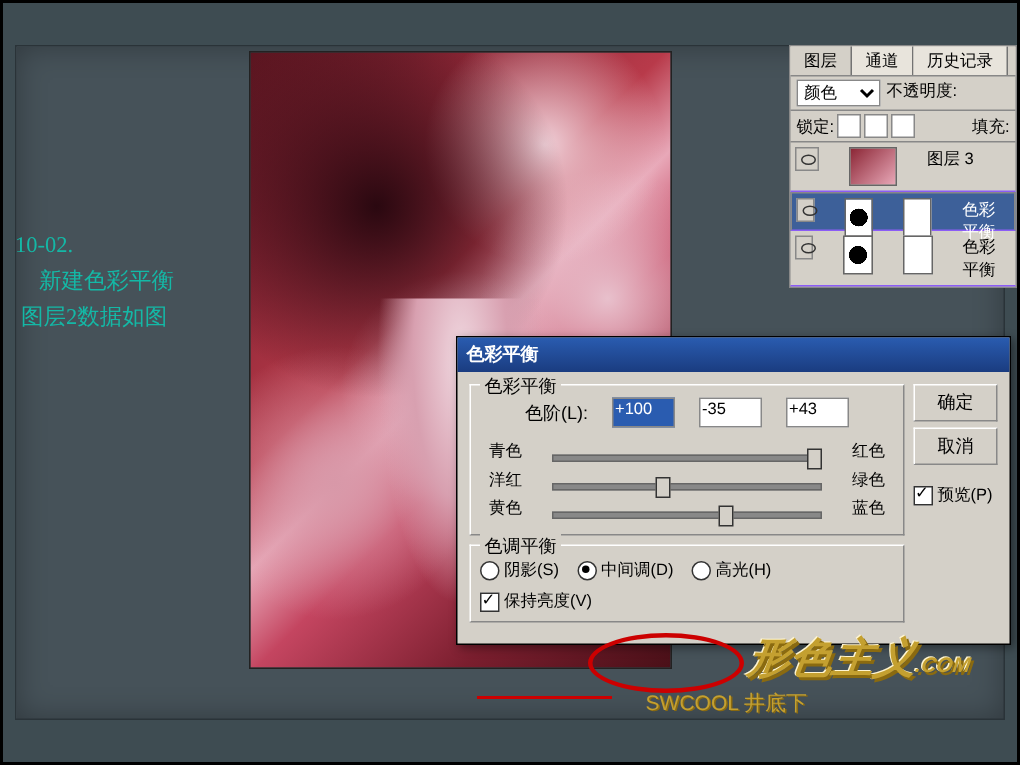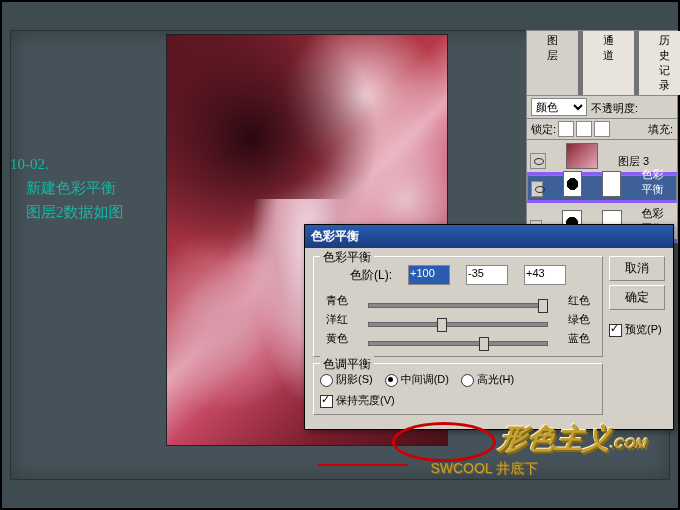--- a/index.html
+++ b/index.html
@@ -11,7 +11,7 @@
 .photo::after{content:"";position:absolute;left:30%;top:40%;width:40%;height:50%;background:radial-gradient(ellipse at 50% 20%,#f0d8e0 0%,#d8a0b0 40%,transparent 70%)}
 .panels{position:absolute;right:0;top:28px;width:150px;background:#d4d0c8;border:1px solid #888;font-size:11px}
 .ptabs{display:flex;background:#d4d0c8;border-bottom:1px solid #888}
-.ptab{padding:2px 20px;border-right:5px solid #737373;background:#e8e4dc}
+.ptab{padding:2px 9px;border-right:1px solid #737373;background:#e8e4dc}
 .ptab.active{background:#d4d0c8}
 .prow{display:flex;align-items:flex-end;padding:2px 4px;gap:4px}
 .sel{height:18px;font-size:11px;border:1px solid #888;background:#fff}

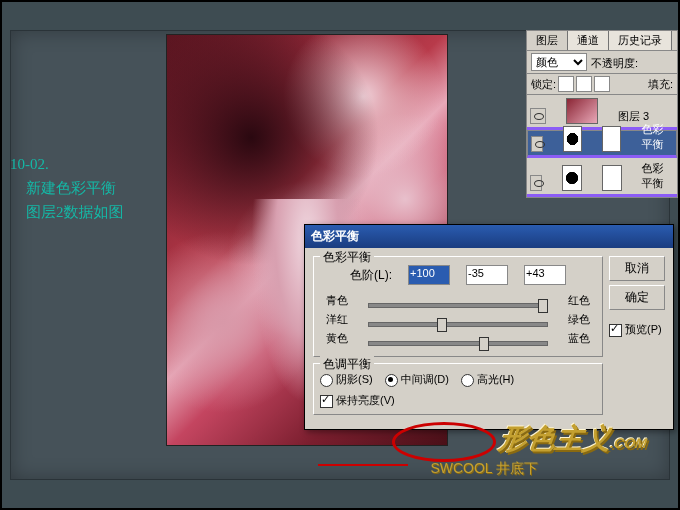--- a/index.html
+++ b/index.html
@@ -13,7 +13,7 @@
 .ptabs{display:flex;background:#d4d0c8;border-bottom:1px solid #888}
 .ptab{padding:2px 9px;border-right:1px solid #737373;background:#e8e4dc}
 .ptab.active{background:#d4d0c8}
-.prow{display:flex;align-items:flex-end;padding:2px 4px;gap:4px}
+.prow{display:flex;align-items:flex-start;padding:2px 4px;gap:4px}
 .sel{height:18px;font-size:11px;border:1px solid #888;background:#fff}
 .lock{display:flex;align-items:center;padding:2px 4px;border-top:1px solid #888;border-bottom:1px solid #888;gap:2px}
 .lockbox{width:14px;height:14px;border:1px solid #888;background:#fff;display:inline-block}

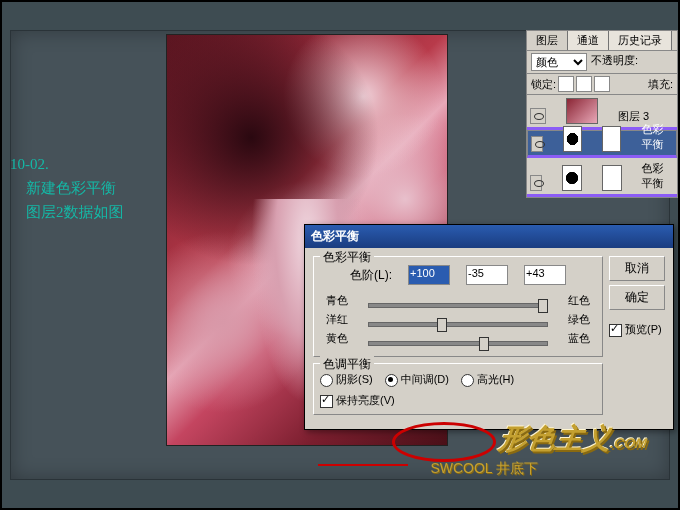--- a/index.html
+++ b/index.html
@@ -17,7 +17,7 @@
 .sel{height:18px;font-size:11px;border:1px solid #888;background:#fff}
 .lock{display:flex;align-items:center;padding:2px 4px;border-top:1px solid #888;border-bottom:1px solid #888;gap:2px}
 .lockbox{width:14px;height:14px;border:1px solid #888;background:#fff;display:inline-block}
-.layer{display:flex;align-items:flex-end;padding:3px;border-bottom:3px solid #8b5cf6;gap:20px}
+.layer{display:flex;align-items:flex-start;padding:3px;border-bottom:1px solid #8b5cf6;gap:20px}
 .layer.sel{background:#3d6099;color:#fff}
 .eye{width:14px;height:14px;background:#d4d0c8;border:1px solid #888;position:relative}
 .eye::after{content:"";position:absolute;left:3px;top:4px;width:8px;height:5px;border:1px solid #333;border-radius:50%}

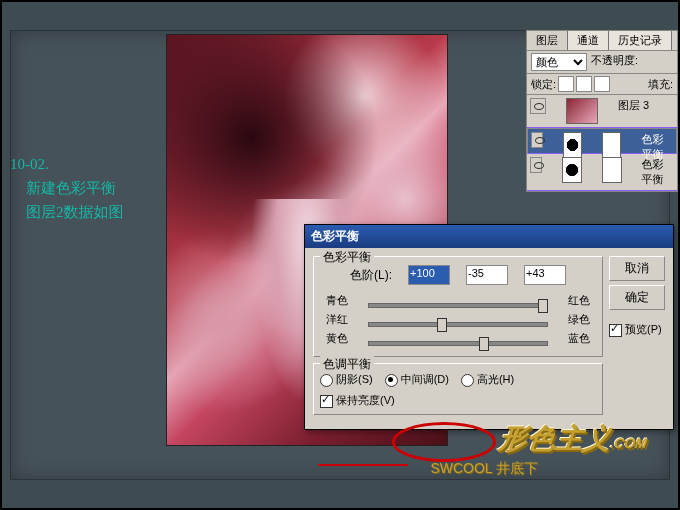--- a/index.html
+++ b/index.html
@@ -59,7 +59,7 @@
   <div class="caption">
     <div>10-02.</div>
     <div style="padding-left:16px">新建色彩平衡</div>
-    <div style="padding-left:16px">图层2数据如图</div>
+    <div style="padding-left:4px">图层2数据如图</div>
   </div>
 
   <div class="photo"></div>

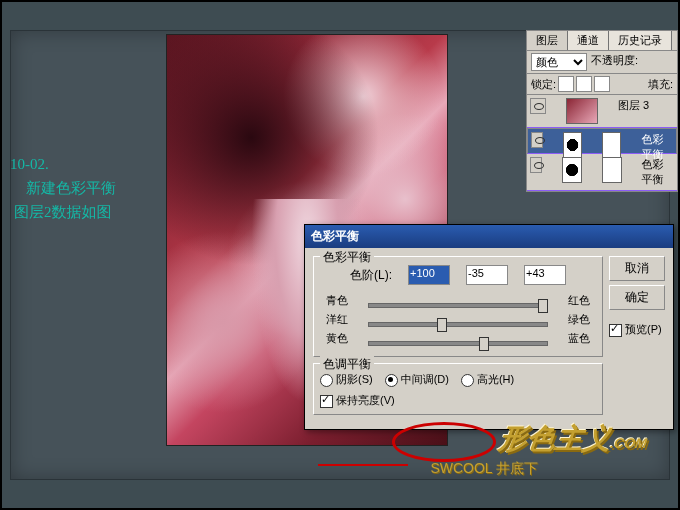--- a/index.html
+++ b/index.html
@@ -147,8 +147,8 @@
         </div>
       </div>
       <div class="dright">
+        <div class="btn">确定</div>
         <div class="btn">取消</div>
-        <div class="btn">确定</div>
         <label style="margin-top:8px;font-size:11px"><span class="chk on"></span><span>预览(P)</span></label>
       </div>
     </div>

